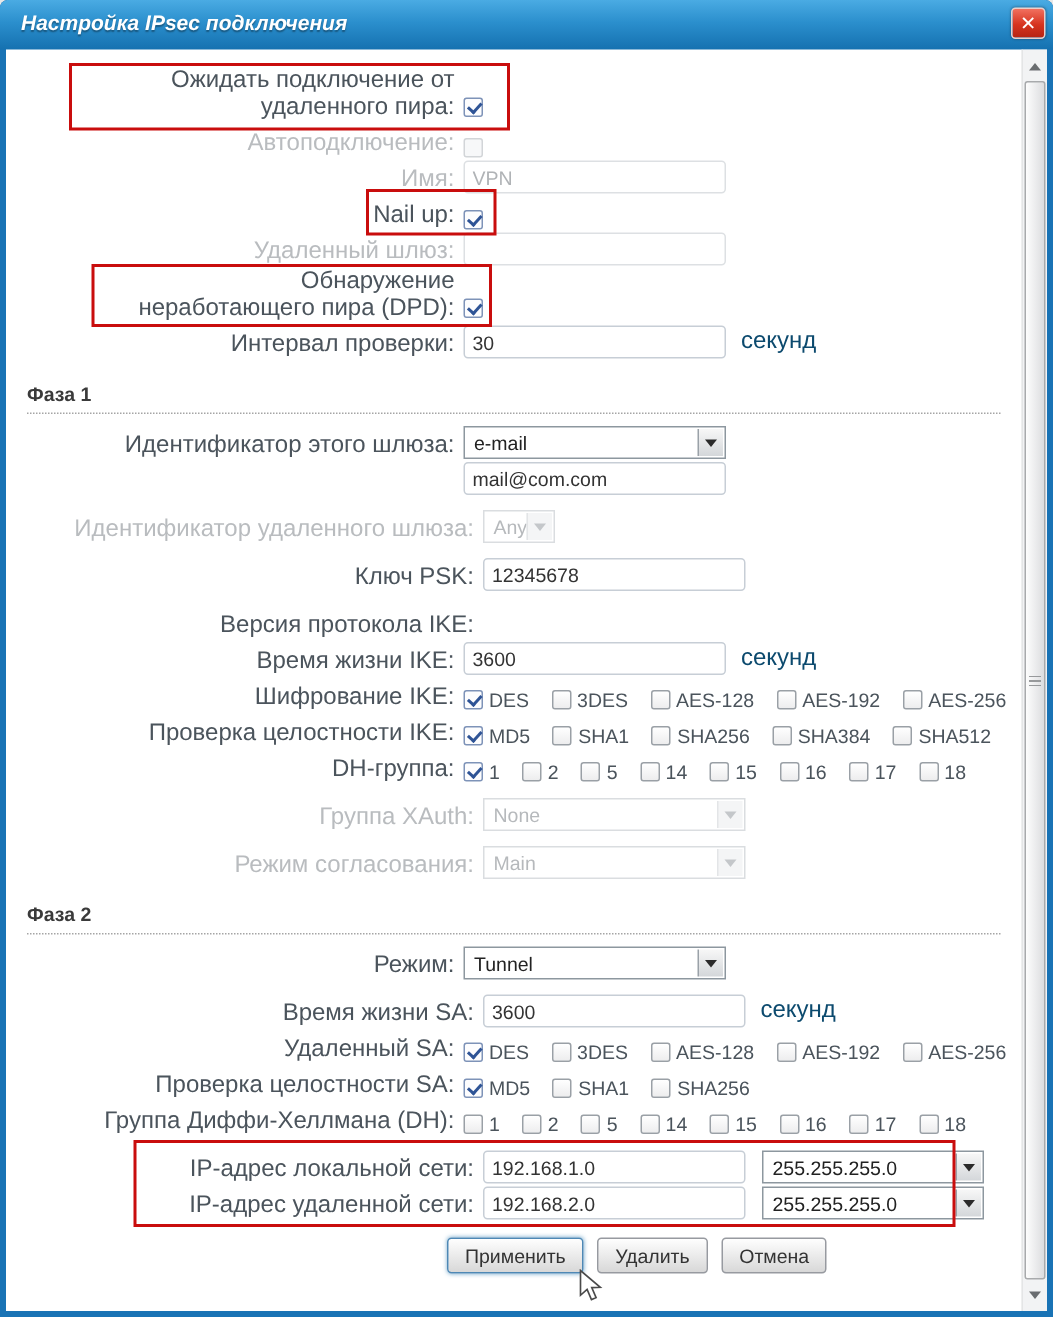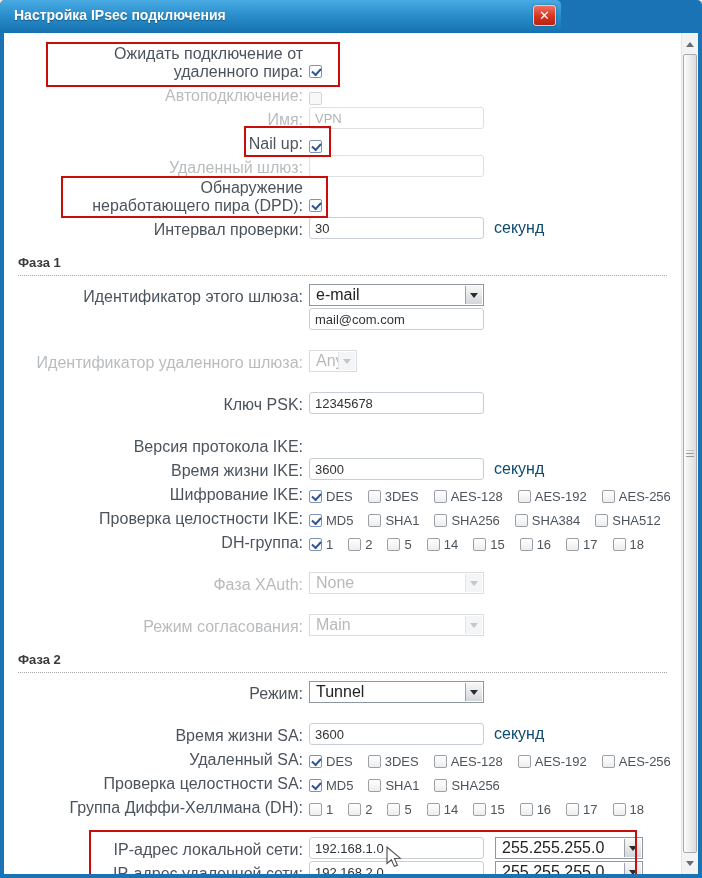--- a/index.html
+++ b/index.html
@@ -11,9 +11,10 @@
     overflow:hidden;
   }
   .titlebar{
-    position:absolute;left:0;top:0;width:561px;height:33px;
+    position:absolute;left:0;top:0;width:702px;height:33px;
     background:linear-gradient(180deg,#4aabe3 0%,#2b8fcd 45%,#1571b0 100%);
     border-radius:5px 5px 0 0;
+    font-style:italic;
   }
   .title{
     position:absolute;left:14px;top:7px;

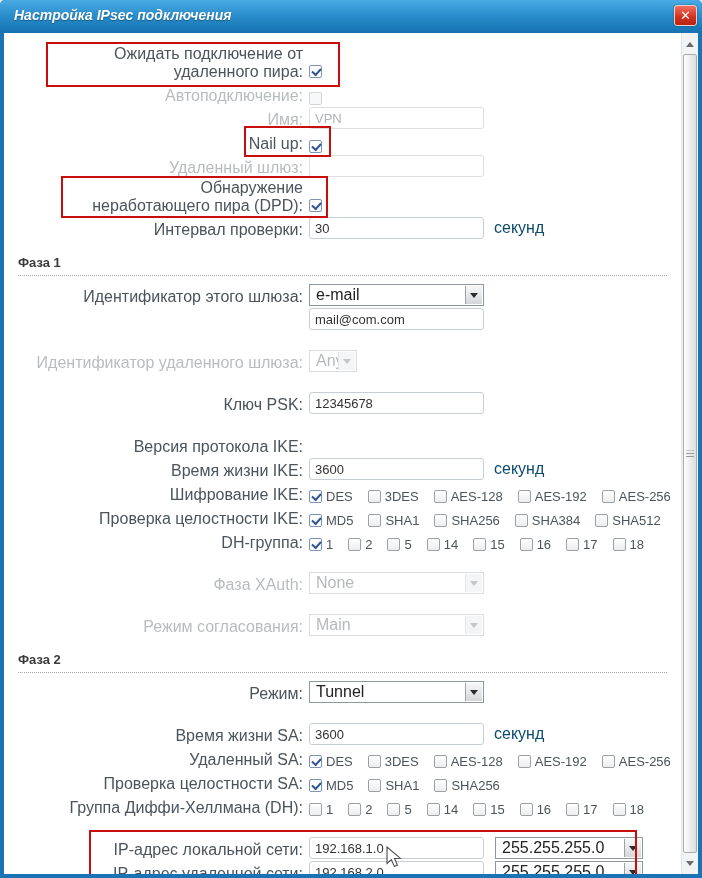--- a/index.html
+++ b/index.html
@@ -77,7 +77,7 @@
   .inp.dis{color:#b0b3b6;border-color:#dde0e3;}
   
   .sel{width:175px;height:22px;border:1px solid #8d979f;background:#fff;position:relative;
-       display:flex;align-items:center;padding:0 22px 0 6px;font-size:16px;color:#222;cursor:pointer;}
+       display:flex;align-items:center;padding:0 22px 0 6px;font-size:13px;color:#222;cursor:pointer;}
   .arrowbtn{position:absolute;top:1px;right:1px;bottom:1px;width:17px;
        background:linear-gradient(180deg,#f7f7f7,#d4d7da);border-left:1px solid #9aa1a8;
        display:flex;align-items:center;justify-content:center;}

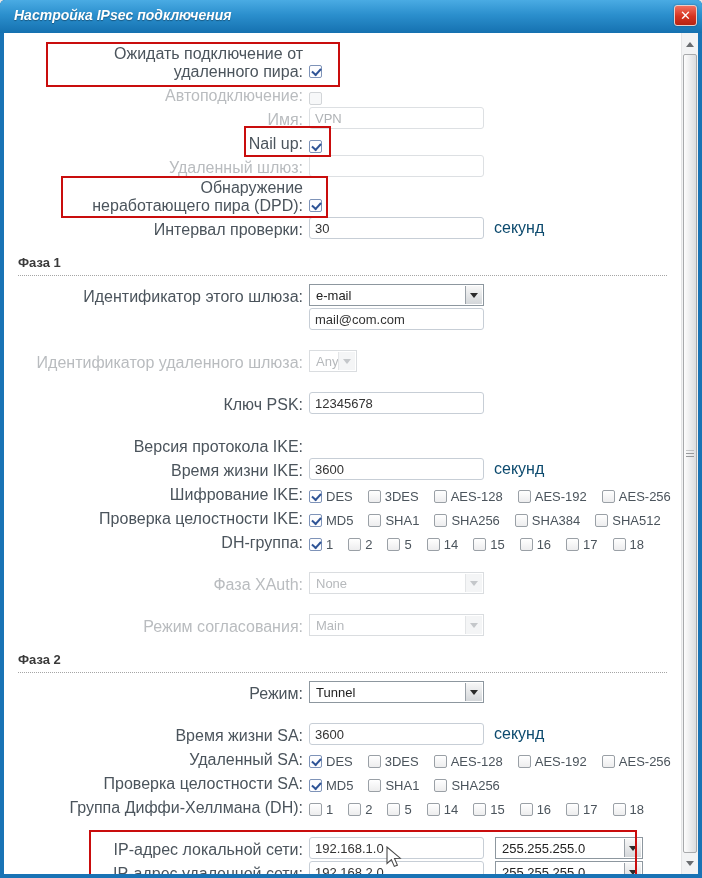--- a/index.html
+++ b/index.html
@@ -54,7 +54,7 @@
   .form{position:absolute;left:0;top:0;right:17px;padding-top:10px;}
   .row{display:flex;align-items:flex-end;margin:2px 0;min-height:22px;position:relative;}
   .row.top2{align-items:flex-end;}
-  .mt{margin-top:20px;}
+  .mt{margin-top:10px;padding-left:13px;}
   .lbl{width:302px;flex:none;text-align:right;padding-right:3px;color:#4b545c;font-size:16px;line-height:18px;}
   .lbl.dis{color:#b9bcbf;}
   .narrow240{display:inline-block;max-width:240px;}

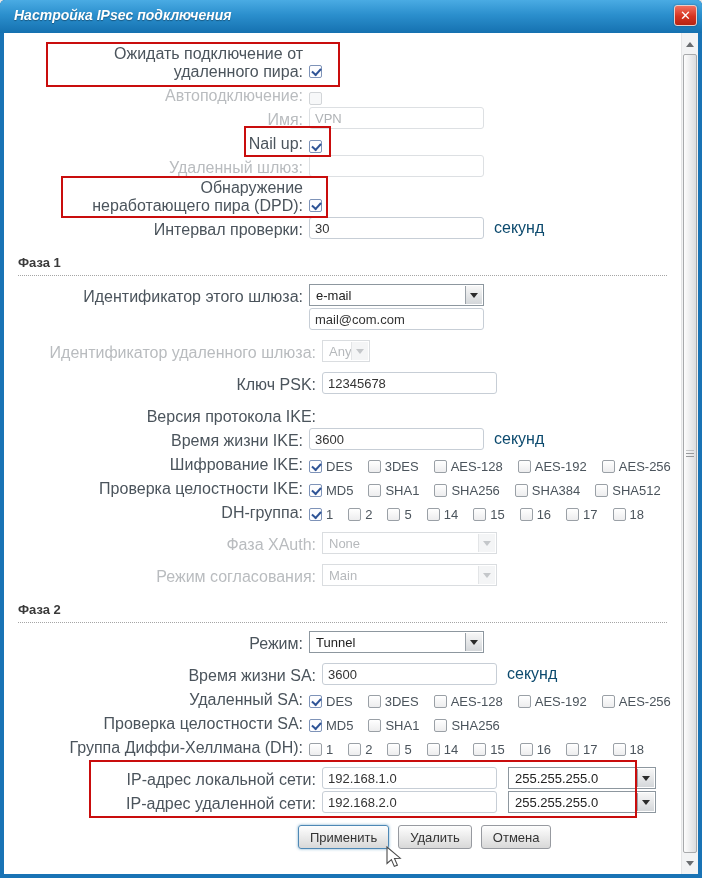--- a/index.html
+++ b/index.html
@@ -315,7 +315,7 @@
       </div>
 
       <div class="row mt">
-        <div class="lbl dis">Фаза XAuth:</div>
+        <div class="lbl dis">Группа XAuth:</div>
         <div class="ctl">
           <div class="sel dis">
             <span>None</span>

